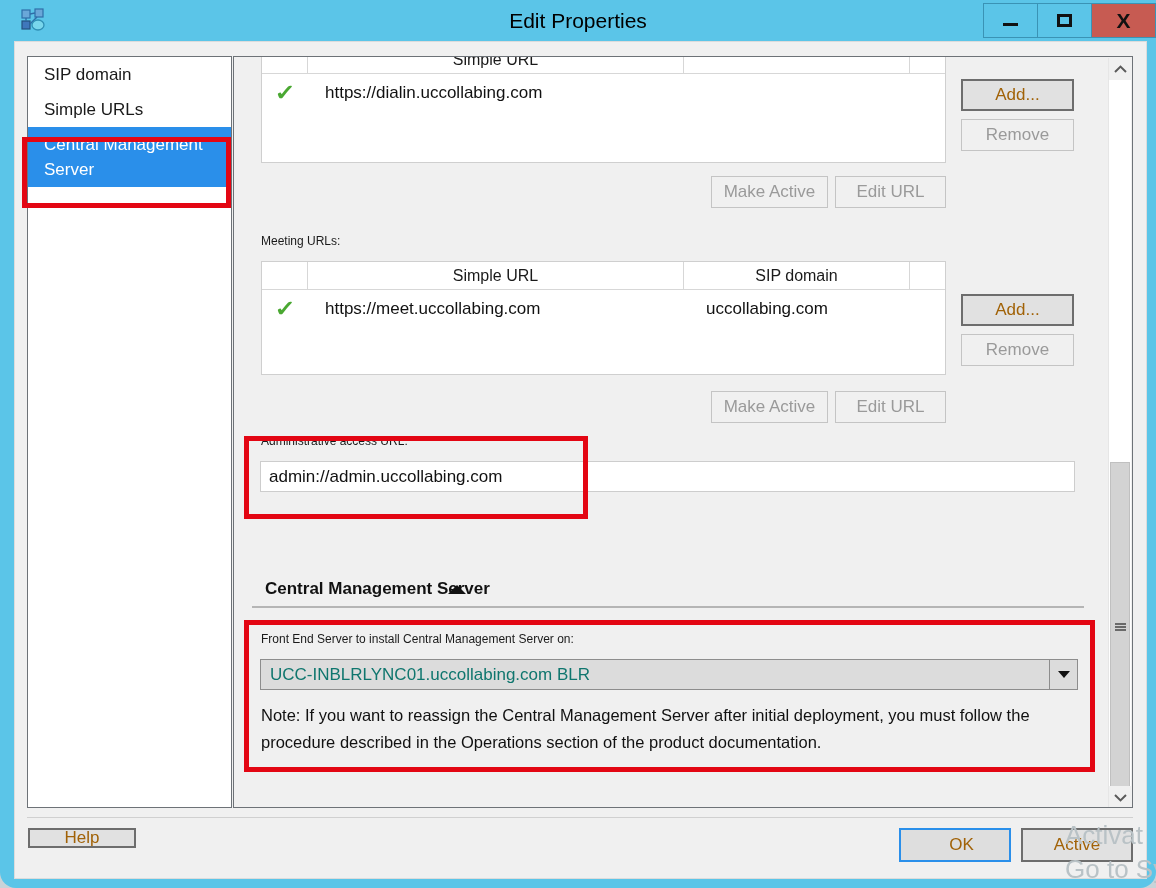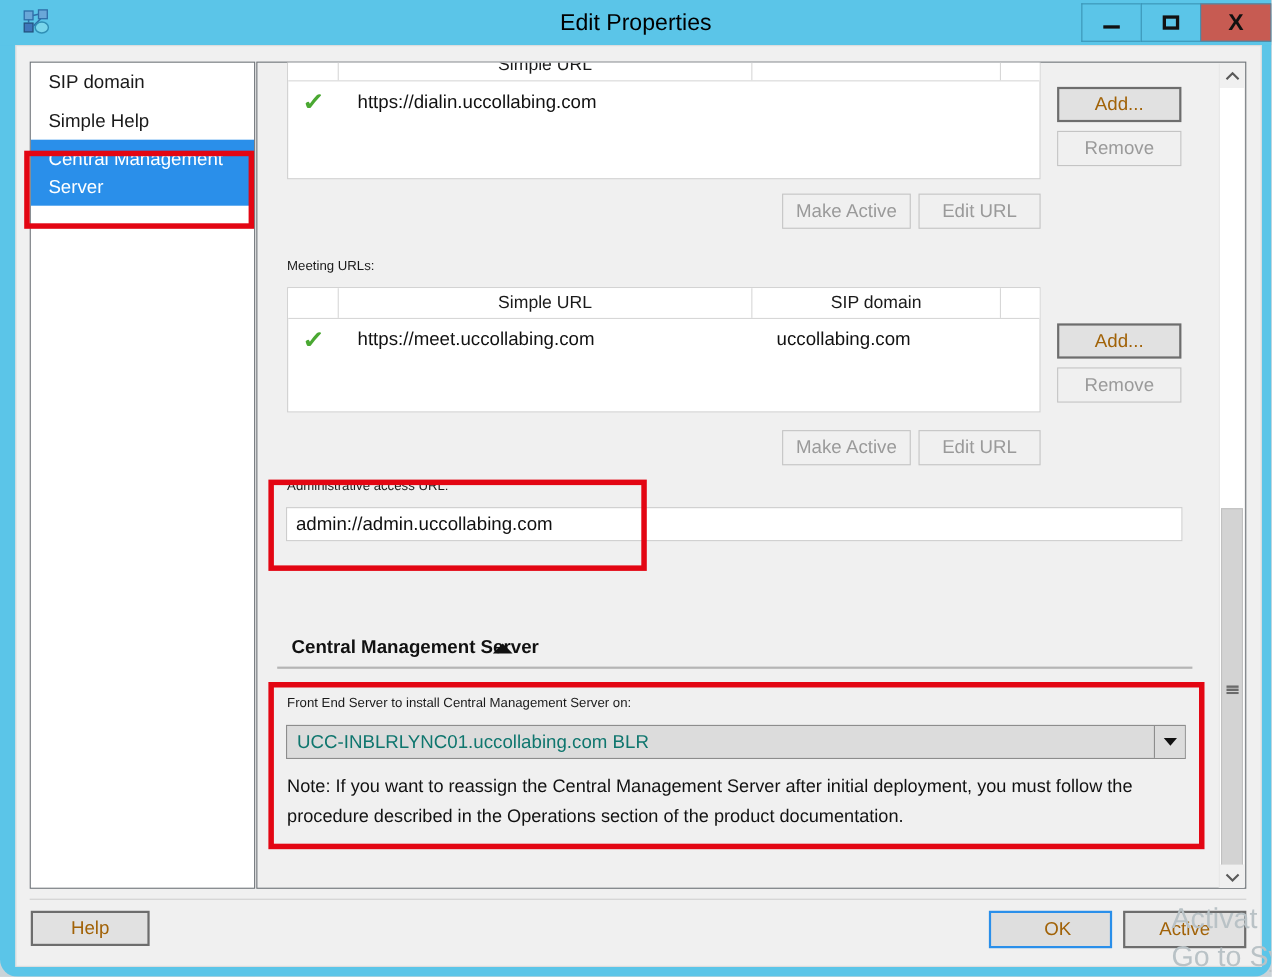--- a/index.html
+++ b/index.html
@@ -398,7 +398,7 @@
           <span>SIP domain</span>
         </div>
         <div class="nav-item">
-          <span>Simple Help</span>
+          <span>Simple URLs</span>
         </div>
         <div class="nav-item selected">
           <span>Central Management Server</span>

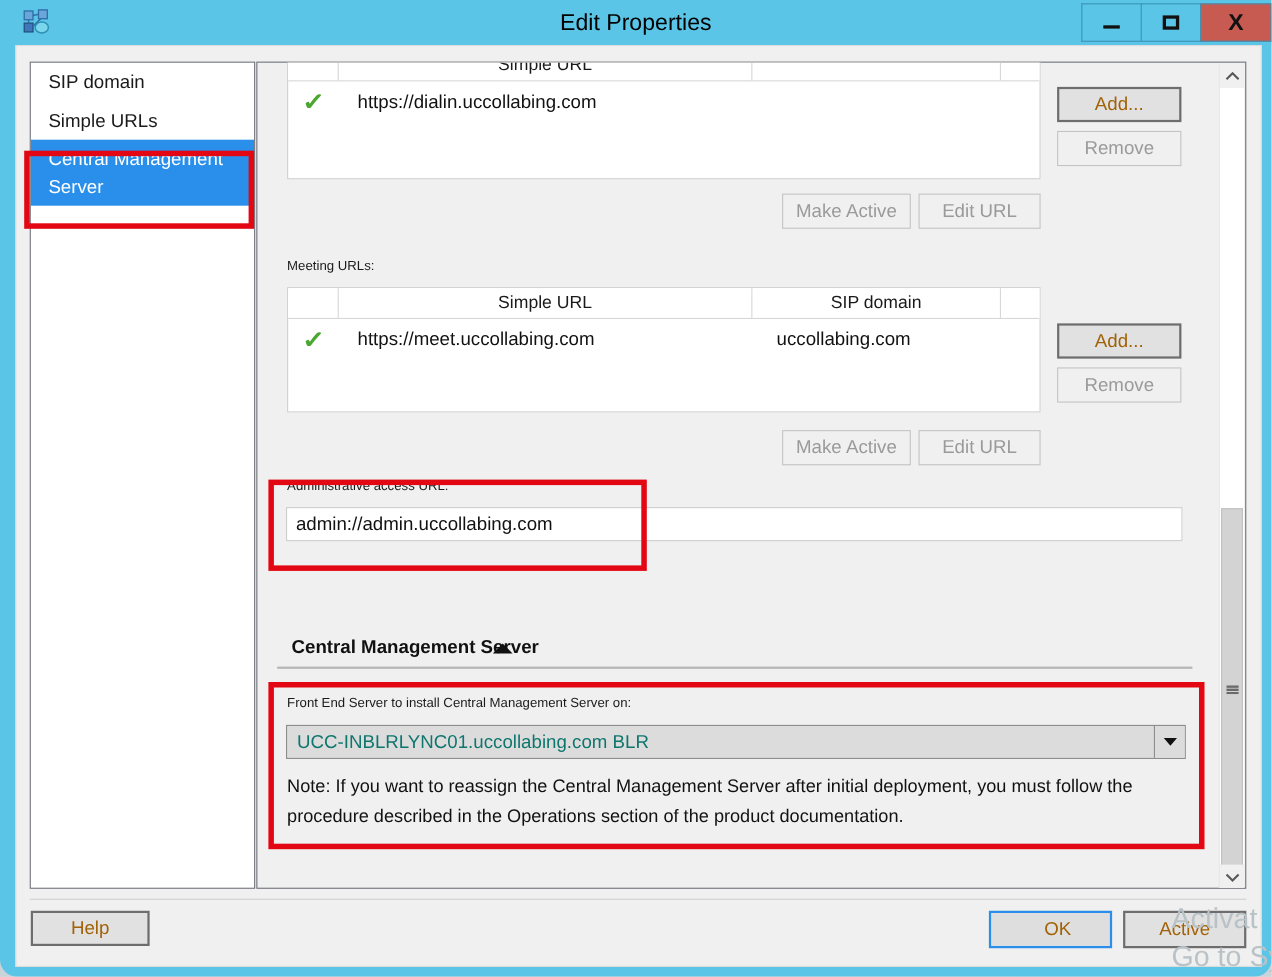--- a/index.html
+++ b/index.html
@@ -511,7 +511,7 @@
 
       <div class="footer-sep"></div>
 
-      <div class="btn strong" style="left:13px; top:786px; width:108px; height:32px;">
+      <div class="btn strong" style="left:13px; top:786px; width:108px; height:20px;">
         <span>Help</span>
       </div>
       <div class="btn focus" style="left:884px; top:786px; width:112px; height:34px;padding-left:13px;">

